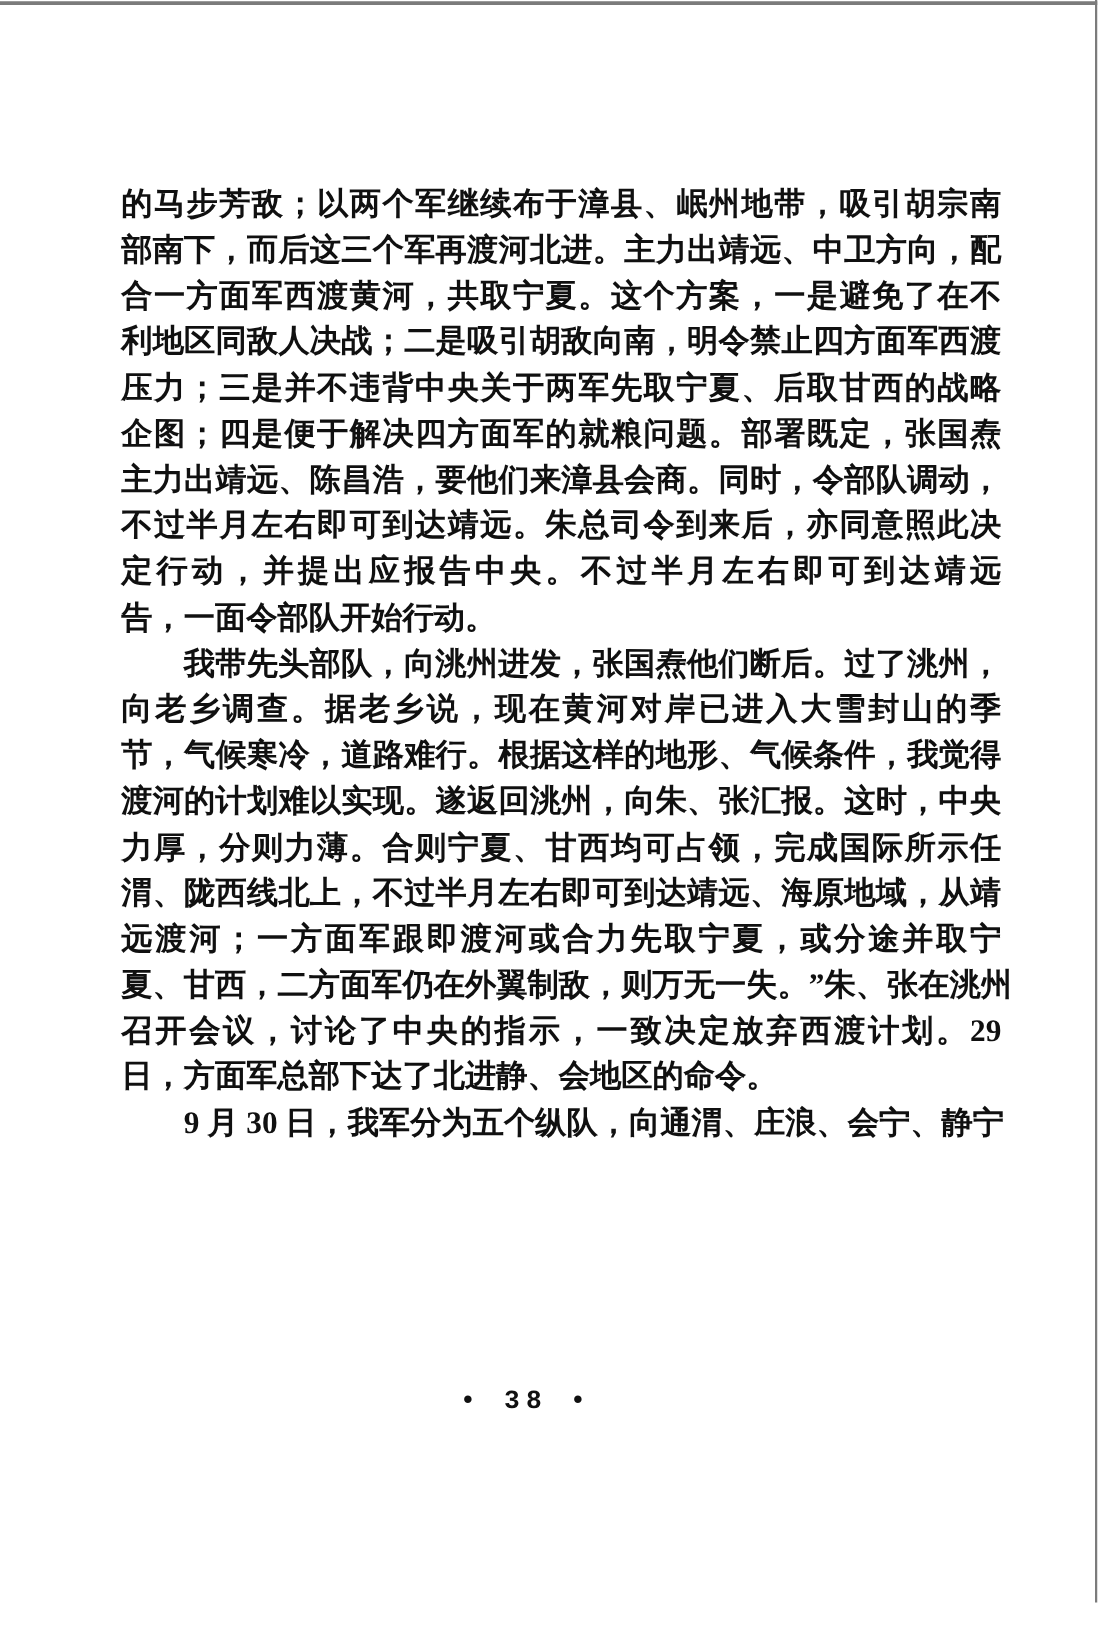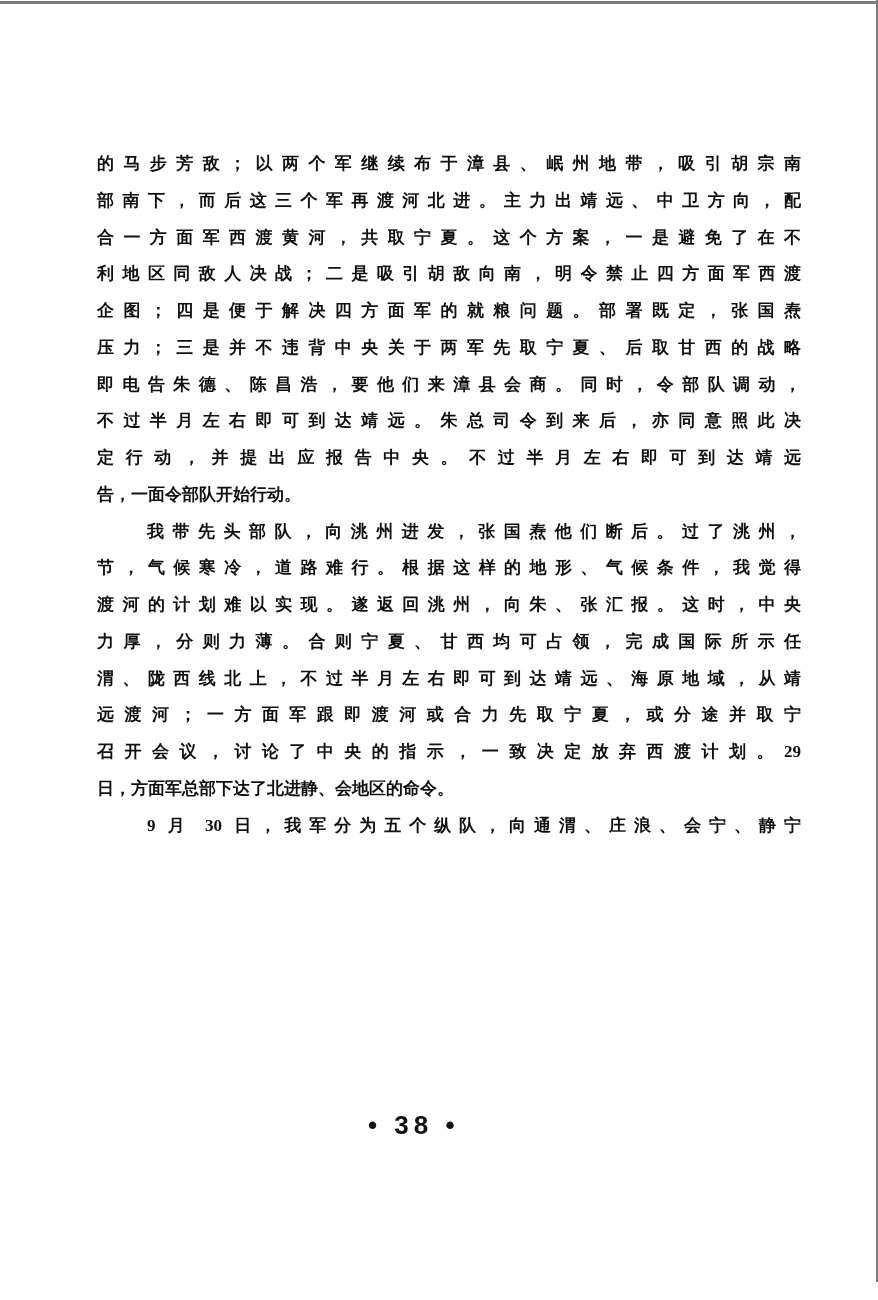--- a/index.html
+++ b/index.html
@@ -44,7 +44,7 @@
   .line {
     height: 36.75px;
     line-height: 36.75px;
-    font-size: 17px;
+    font-size: 25px;
     font-weight: 700;
     letter-spacing: 0;
     white-space: nowrap;

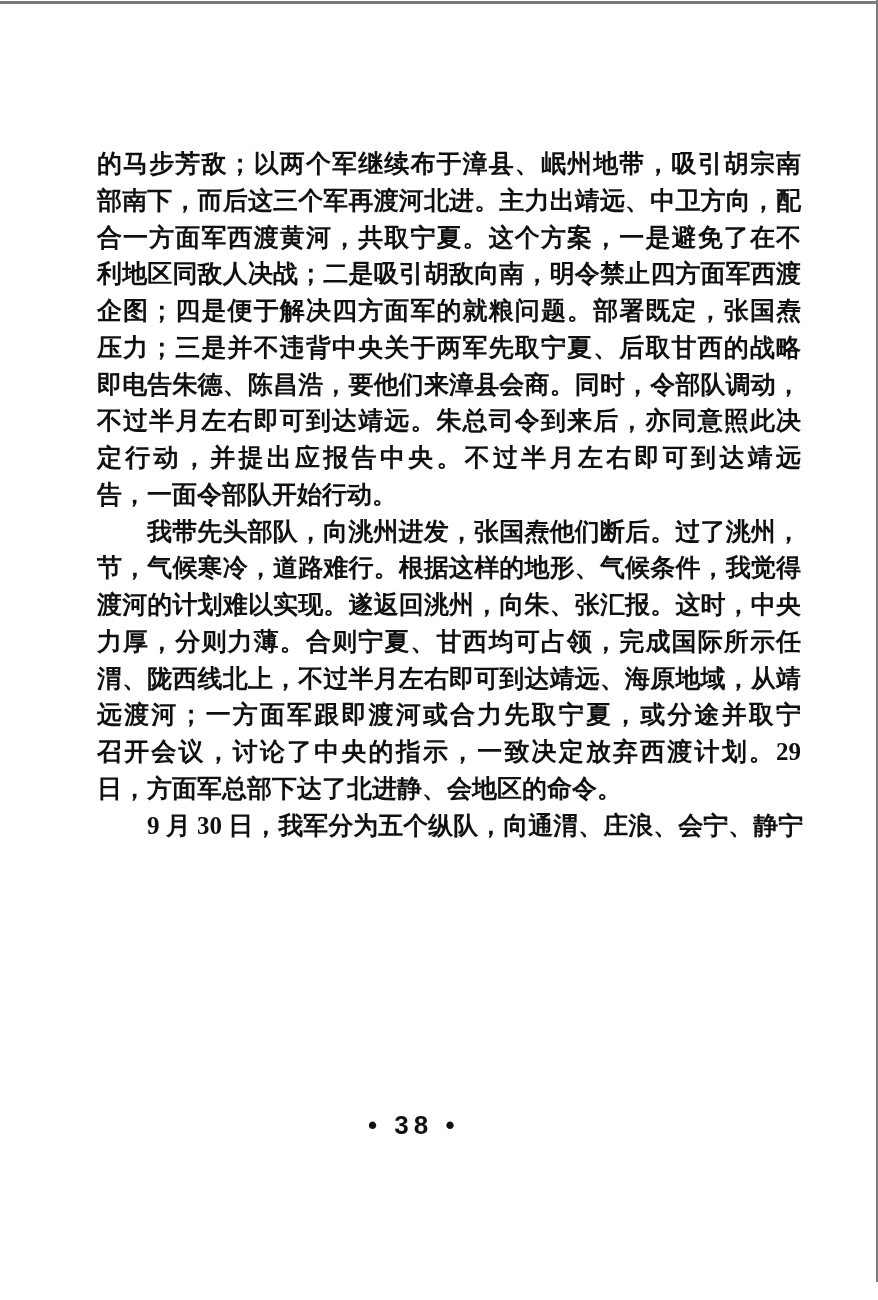--- a/index.html
+++ b/index.html
@@ -82,8 +82,8 @@
       <div class="line">部南下，而后这三个军再渡河北进。主力出靖远、中卫方向，配</div>
       <div class="line">合一方面军西渡黄河，共取宁夏。这个方案，一是避免了在不</div>
       <div class="line">利地区同敌人决战；二是吸引胡敌向南，明令禁止四方面军西渡</div>
+      <div class="line">压力；三是并不违背中央关于两军先取宁夏、后取甘西的战略</div>
       <div class="line">企图；四是便于解决四方面军的就粮问题。部署既定，张国焘</div>
-      <div class="line">压力；三是并不违背中央关于两军先取宁夏、后取甘西的战略</div>
       <div class="line">即电告朱德、陈昌浩，要他们来漳县会商。同时，令部队调动，</div>
       <div class="line">不过半月左右即可到达靖远。朱总司令到来后，亦同意照此决</div>
       <div class="line">定行动，并提出应报告中央。不过半月左右即可到达靖远</div>

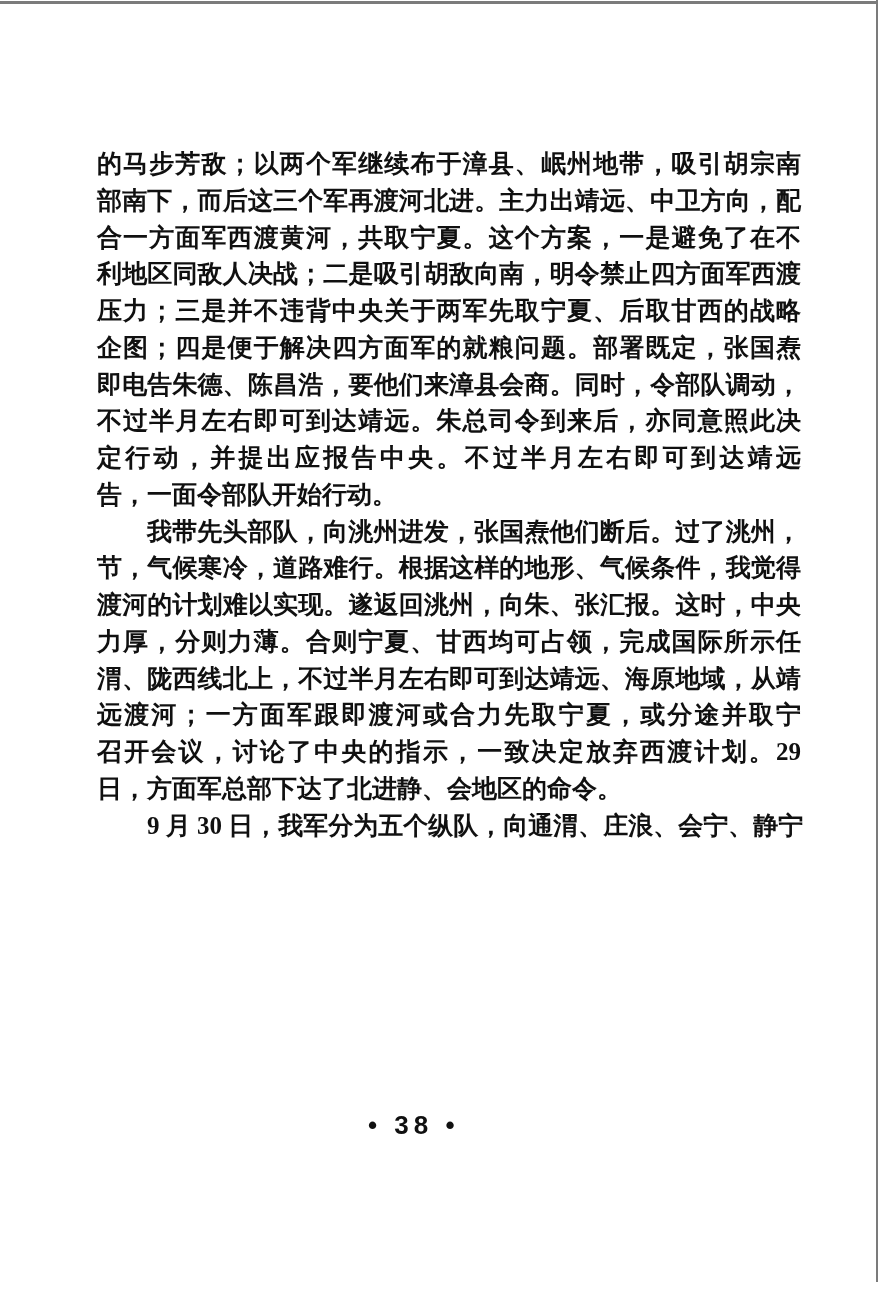--- a/index.html
+++ b/index.html
@@ -84,7 +84,7 @@
       <div class="line">利地区同敌人决战；二是吸引胡敌向南，明令禁止四方面军西渡</div>
       <div class="line">压力；三是并不违背中央关于两军先取宁夏、后取甘西的战略</div>
       <div class="line">企图；四是便于解决四方面军的就粮问题。部署既定，张国焘</div>
-      <div class="line">即电告朱德、陈昌浩，要他们来漳县会商。同时，令部队调动，</div>
+      <div class="line">主力出靖远、陈昌浩，要他们来漳县会商。同时，令部队调动，</div>
       <div class="line">不过半月左右即可到达靖远。朱总司令到来后，亦同意照此决</div>
       <div class="line">定行动，并提出应报告中央。不过半月左右即可到达靖远</div>
       <div class="line end">告，一面令部队开始行动。</div>

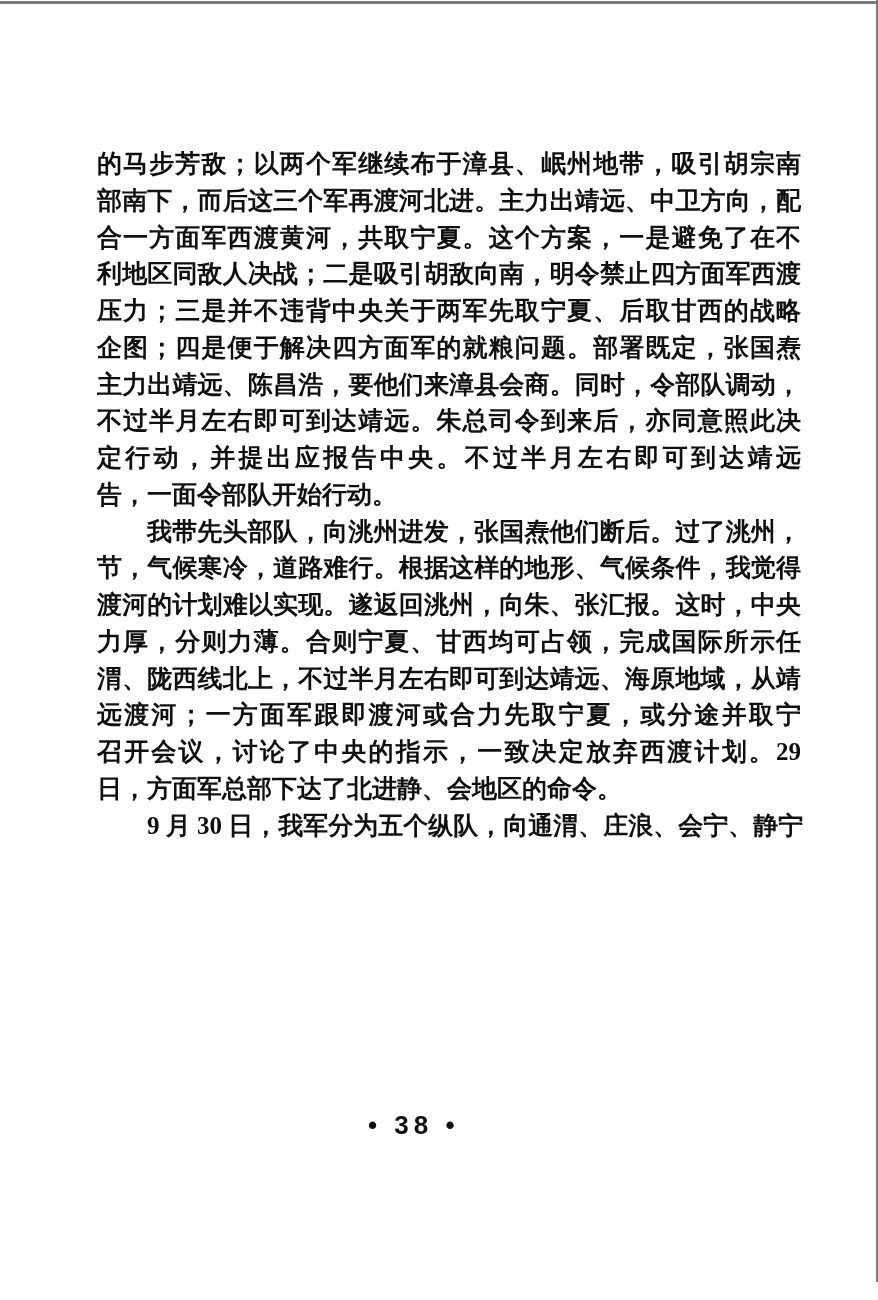--- a/index.html
+++ b/index.html
@@ -89,6 +89,7 @@
       <div class="line">定行动，并提出应报告中央。不过半月左右即可到达靖远</div>
       <div class="line end">告，一面令部队开始行动。</div>
       <div class="line indent">我带先头部队，向洮州进发，张国焘他们断后。过了洮州，</div>
+      <div class="line">向老乡调查。据老乡说，现在黄河对岸已进入大雪封山的季</div>
       <div class="line">节，气候寒冷，道路难行。根据这样的地形、气候条件，我觉得</div>
       <div class="line">渡河的计划难以实现。遂返回洮州，向朱、张汇报。这时，中央</div>
       <div class="line">力厚，分则力薄。合则宁夏、甘西均可占领，完成国际所示任</div>

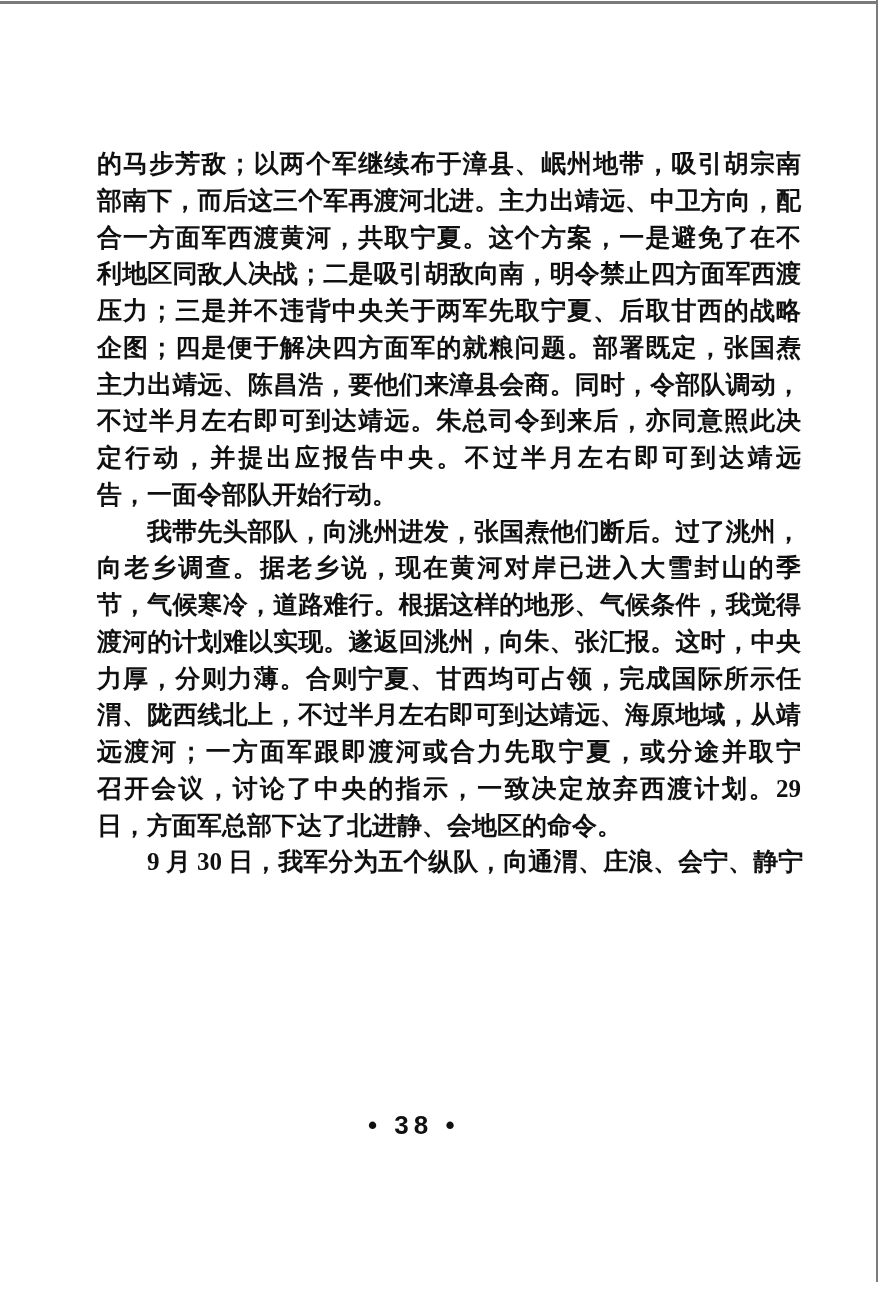--- a/index.html
+++ b/index.html
@@ -95,6 +95,7 @@
       <div class="line">力厚，分则力薄。合则宁夏、甘西均可占领，完成国际所示任</div>
       <div class="line">渭、陇西线北上，不过半月左右即可到达靖远、海原地域，从靖</div>
       <div class="line">远渡河；一方面军跟即渡河或合力先取宁夏，或分途并取宁</div>
+      <div class="line">夏、甘西，二方面军仍在外翼制敌，则万无一失。”朱、张在洮州</div>
       <div class="line">召开会议，讨论了中央的指示，一致决定放弃西渡计划。29</div>
       <div class="line end">日，方面军总部下达了北进静、会地区的命令。</div>
       <div class="line indent">9 月 30 日，我军分为五个纵队，向通渭、庄浪、会宁、静宁</div>

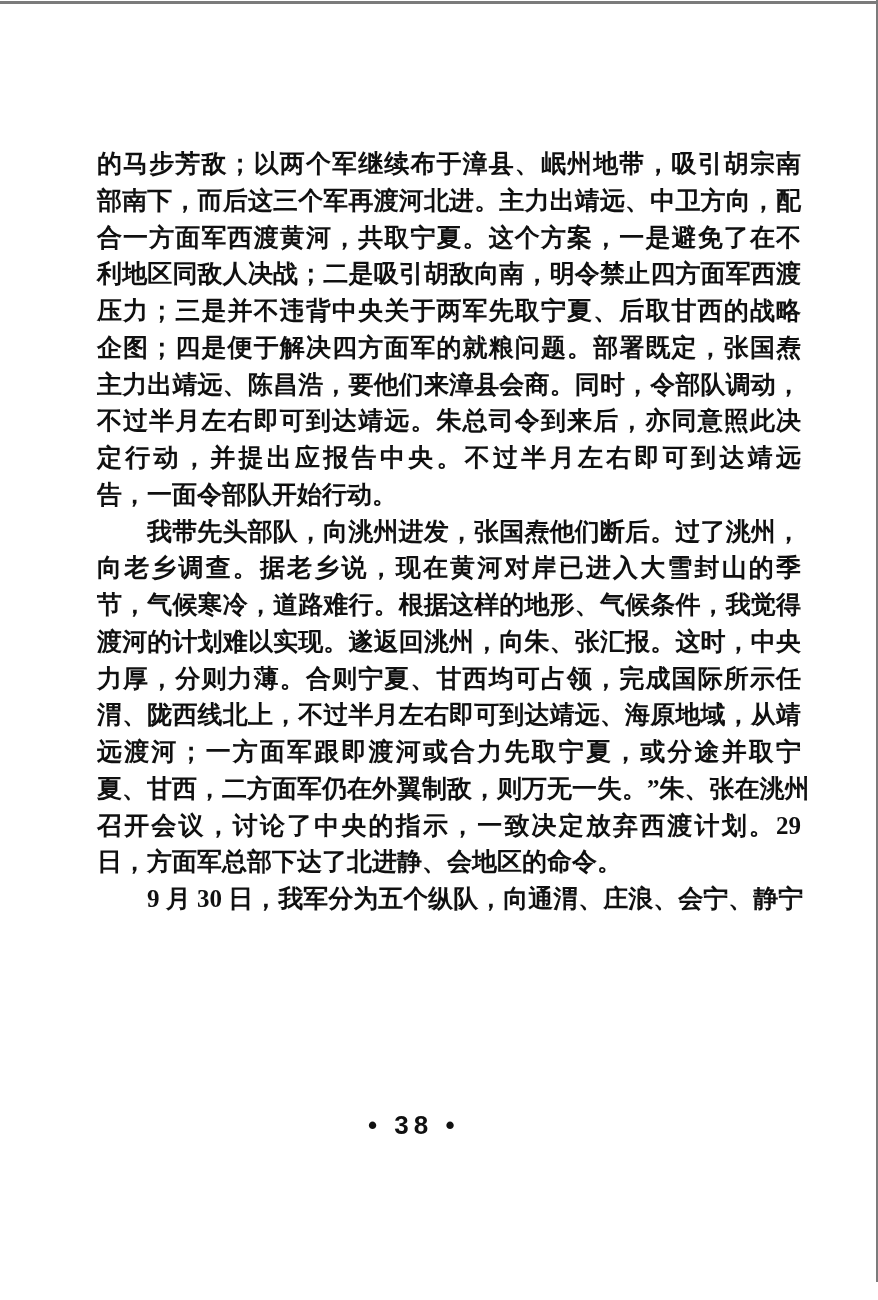--- a/index.html
+++ b/index.html
@@ -64,10 +64,10 @@
     left: 368px;
     top: 1110px;
     color: var(--ink);
-    font-size: 26px;
+    font-size: 21px;
     font-weight: 700;
     letter-spacing: 5px;
-    font-family: Liberation Sans, sans-serif;
+    font-family: Liberation Mono, monospace;
   }
 </style>
 </head>

